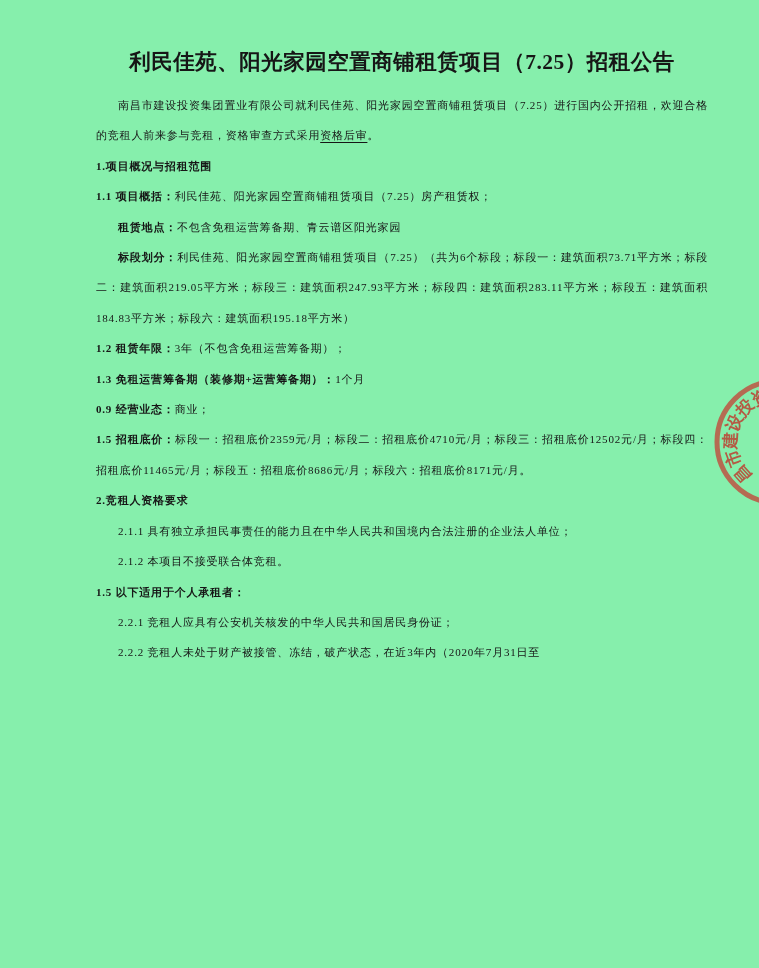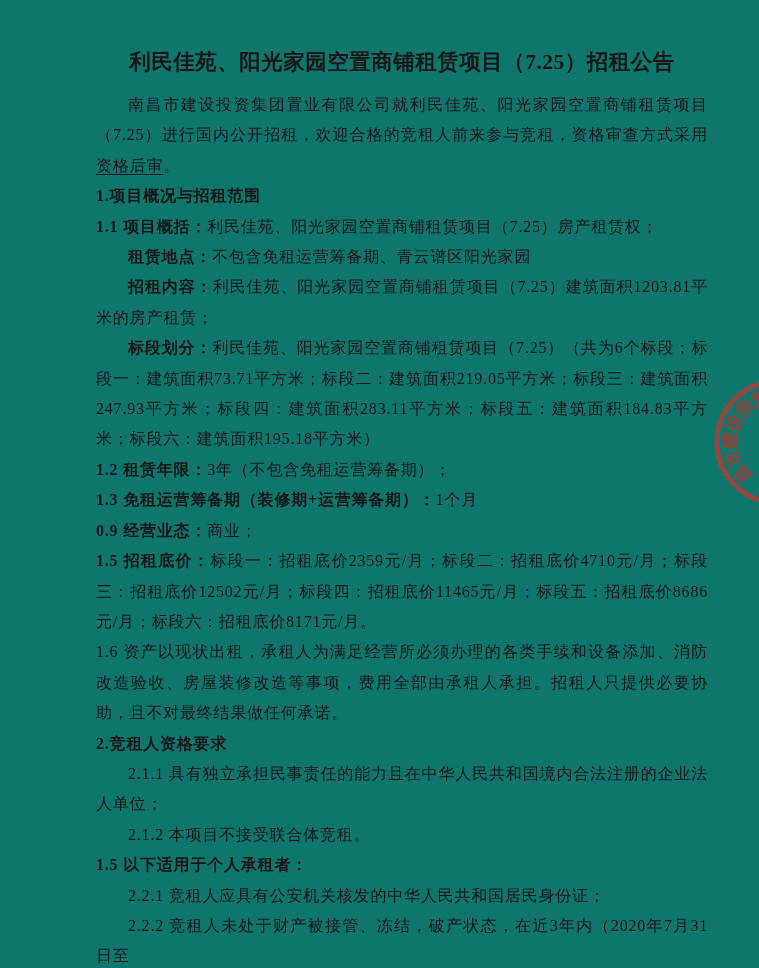--- a/index.html
+++ b/index.html
@@ -12,7 +12,7 @@
   }
   .page{
     position:absolute;inset:0;
-    background:#0f766e;
+    background:#86efac;
   }
   .content{
     position:absolute;

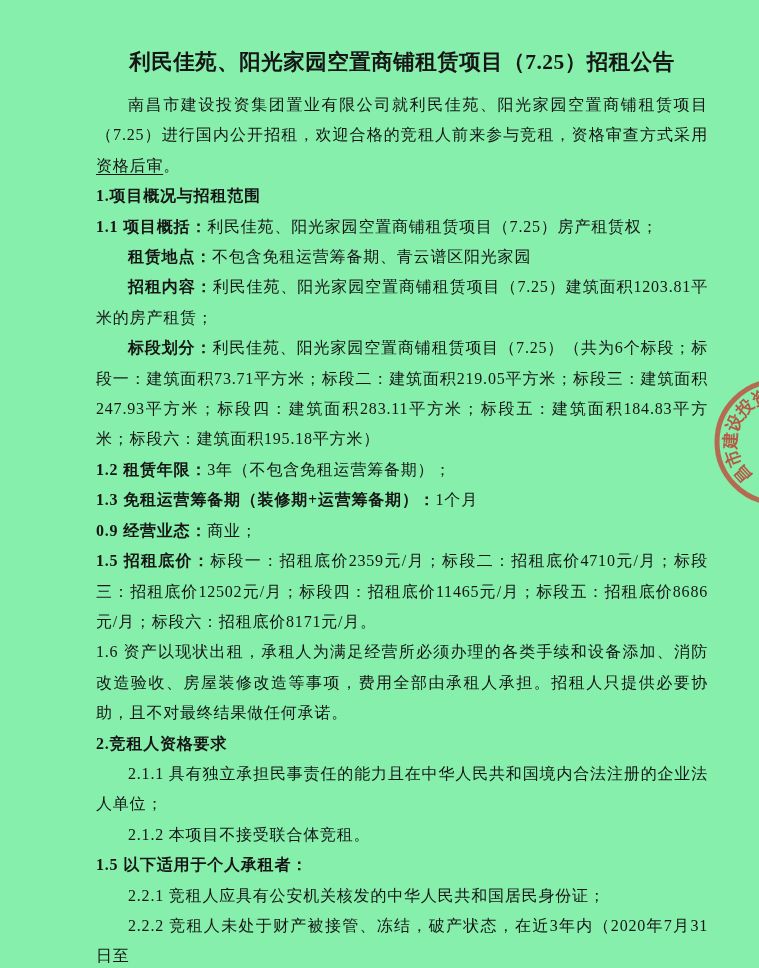--- a/index.html
+++ b/index.html
@@ -29,7 +29,7 @@
     white-space:nowrap;
   }
   .para{
-    font-size:16px;
+    font-size:11px;
     line-height:30.4px;
     letter-spacing:0.8px;
     text-align:justify;

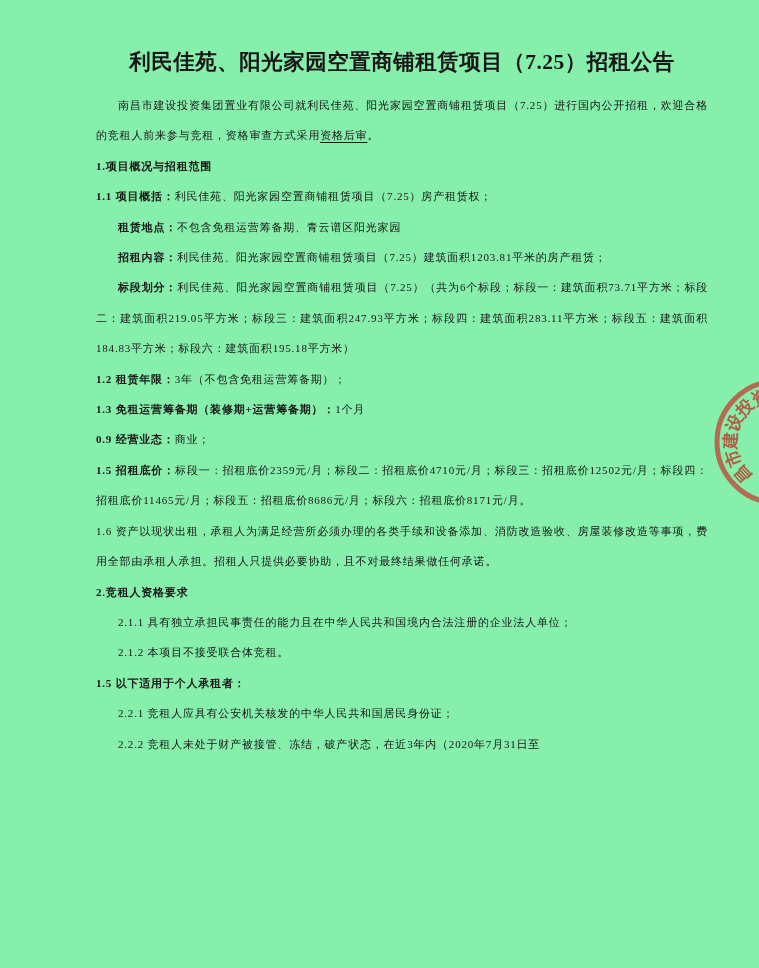--- a/index.html
+++ b/index.html
@@ -69,7 +69,6 @@
         <p class="para"><span class="seg-bold">1.项目概况与招租范围</span></p>
         <p class="para"><span class="seg-bold">1.1 项目概括：</span><span>利民佳苑、阳光家园空置商铺租赁项目（7.25）房产租赁权；</span></p>
         <p class="para indent"><span class="seg-bold">租赁地点：</span><span>不包含免租运营筹备期、青云谱区阳光家园</span></p>
-        <p class="para indent"><span class="seg-bold">招租内容：</span><span>利民佳苑、阳光家园空置商铺租赁项目（7.25）建筑面积1203.81平米的房产租赁；</span></p>
         <p class="para indent"><span class="seg-bold">标段划分：</span><span>利民佳苑、阳光家园空置商铺租赁项目（7.25）（共为6个标段；标段一：建筑面积73.71平方米；标段二：建筑面积219.05平方米；标段三：建筑面积247.93平方米；标段四：建筑面积283.11平方米；标段五：建筑面积184.83平方米；标段六：建筑面积195.18平方米）</span></p>
         <p class="para"><span class="seg-bold">1.2 租赁年限：</span><span>3年（不包含免租运营筹备期）；</span></p>
         <p class="para"><span class="seg-bold">1.3 免租运营筹备期（装修期+运营筹备期）：</span><span>1个月</span></p>

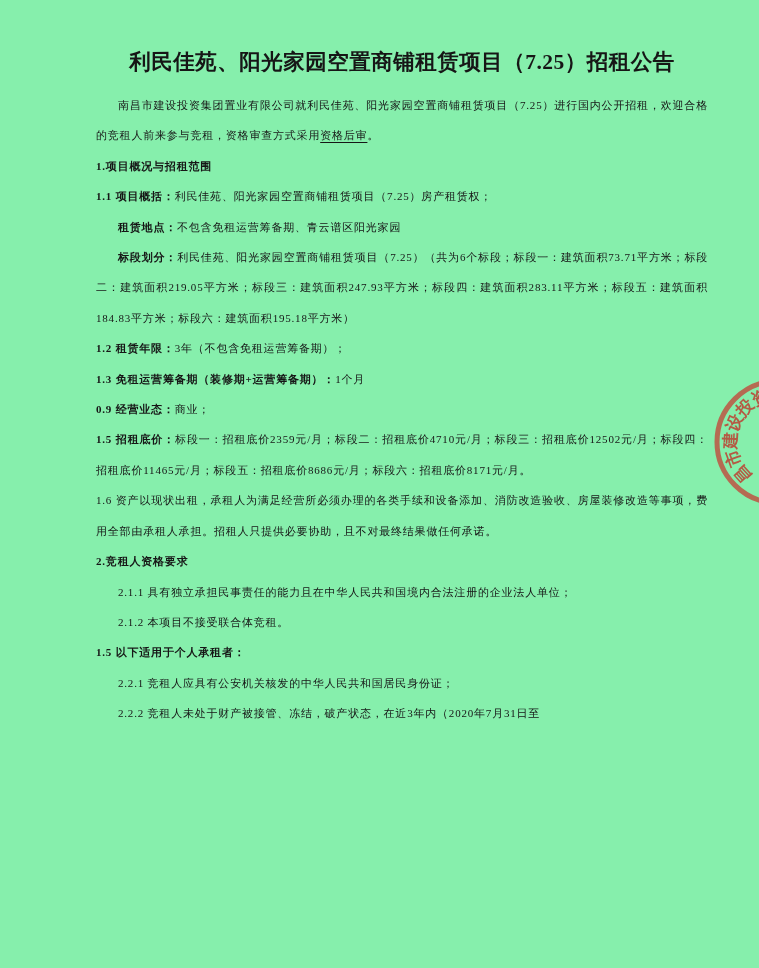--- a/index.html
+++ b/index.html
@@ -74,7 +74,6 @@
         <p class="para"><span class="seg-bold">1.3 免租运营筹备期（装修期+运营筹备期）：</span><span>1个月</span></p>
         <p class="para"><span class="seg-bold">0.9 经营业态：</span><span>商业；</span></p>
         <p class="para"><span class="seg-bold">1.5 招租底价：</span><span>标段一：招租底价2359元/月；标段二：招租底价4710元/月；标段三：招租底价12502元/月；标段四：招租底价11465元/月；标段五：招租底价8686元/月；标段六：招租底价8171元/月。</span></p>
-        <p class="para"><span>1.6 资产以现状出租，承租人为满足经营所必须办理的各类手续和设备添加、消防改造验收、房屋装修改造等事项，费用全部由承租人承担。招租人只提供必要协助，且不对最终结果做任何承诺。</span></p>
         <p class="para"><span class="seg-bold">2.竞租人资格要求</span></p>
         <p class="para indent"><span>2.1.1 具有独立承担民事责任的能力且在中华人民共和国境内合法注册的企业法人单位；</span></p>
         <p class="para indent"><span>2.1.2 本项目不接受联合体竞租。</span></p>

